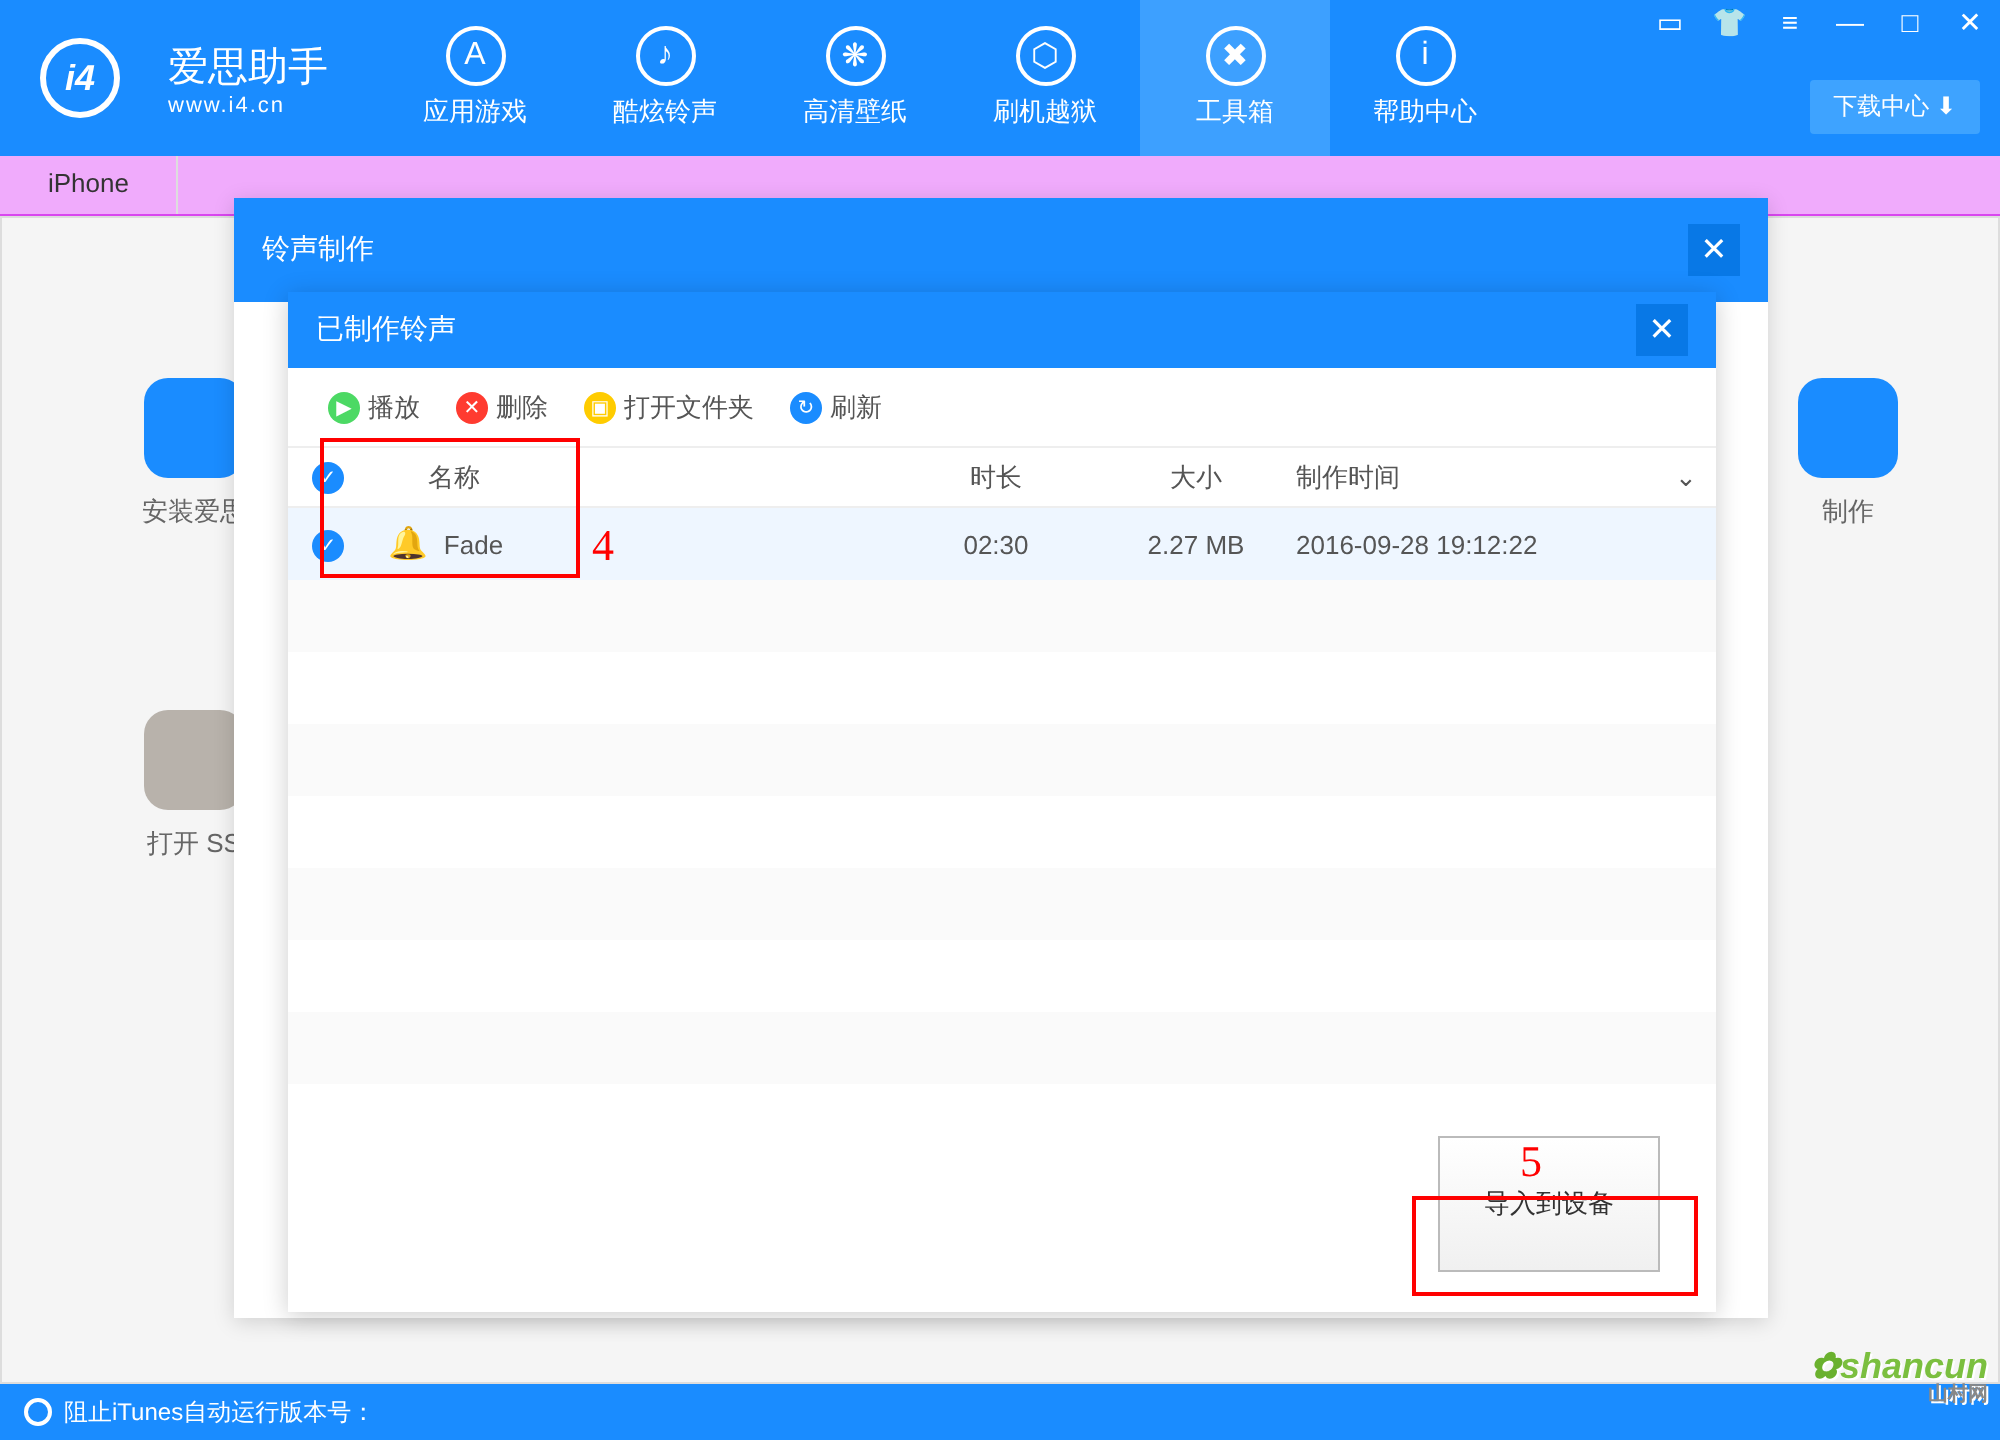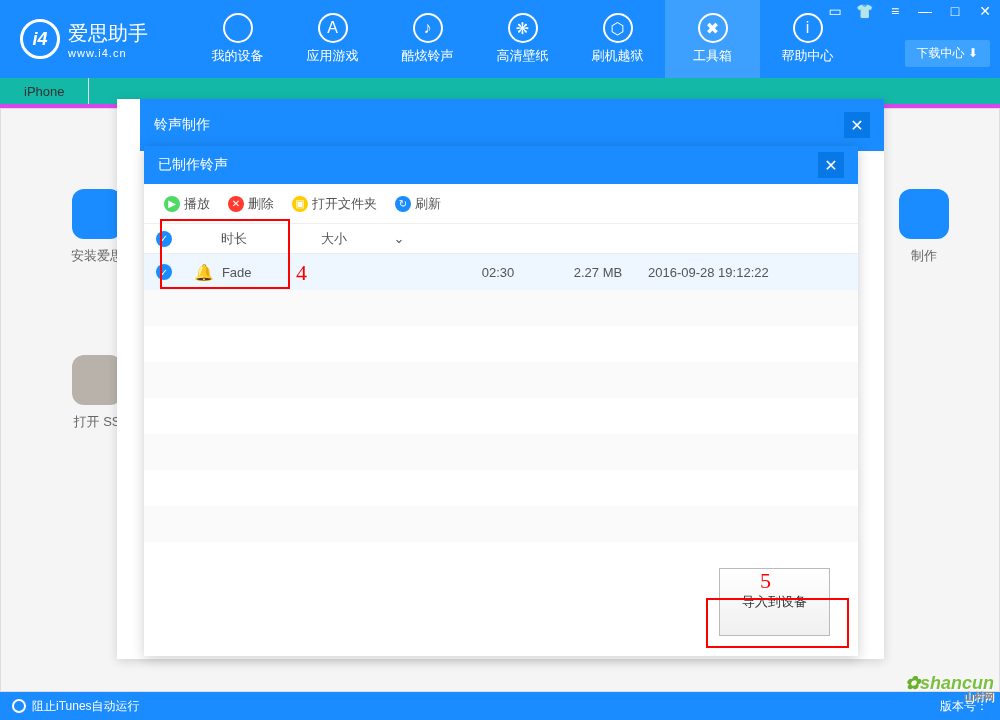--- a/index.html
+++ b/index.html
@@ -8,7 +8,7 @@
 .topbar { background: #1a8cff; height: 78px; display: flex; align-items: center; padding: 0 8px; position: relative; }
 .logo-block { display: flex; align-items: center; margin-left: 12px; width: 170px; }
 .logo-icon { width: 40px; height: 40px; border: 3px solid #fff; border-radius: 50%; display: flex; align-items: center; justify-content: center; color: #fff; font-weight: bold; font-size: 18px; font-style: italic; }
-.logo-text { margin-left: 8px; color: #fff; }
+.logo-text { margin-left: 24px; color: #fff; }
 .logo-text .cn { font-size: 20px; font-weight: 500; }
 .logo-text .en { font-size: 11px; letter-spacing: 1px; }
 

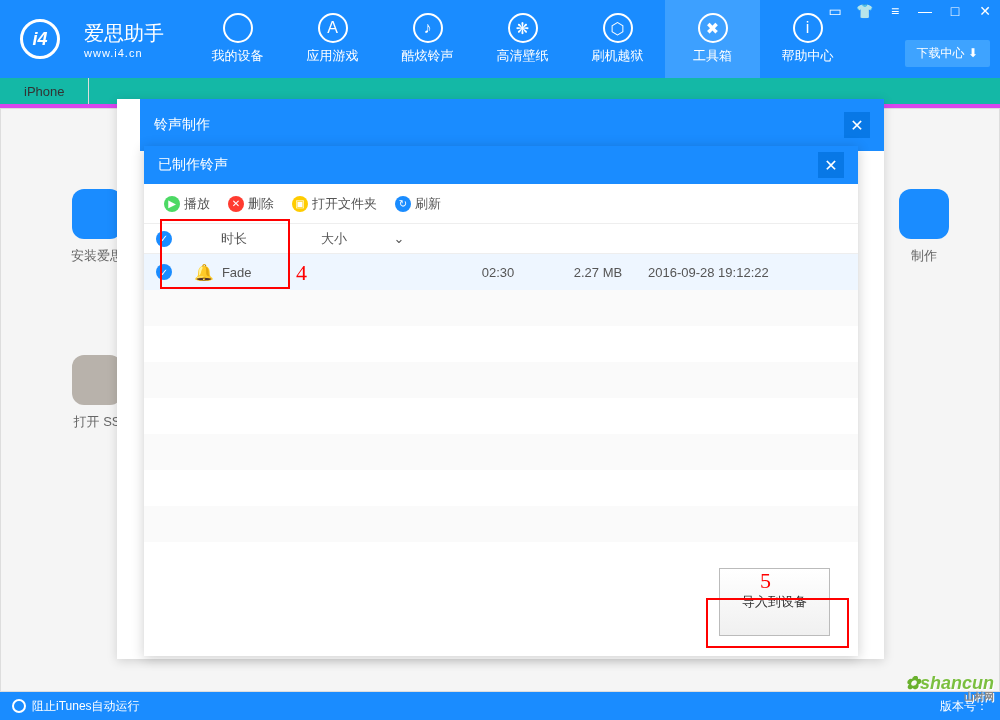--- a/index.html
+++ b/index.html
@@ -94,10 +94,6 @@
     </div>
   </div>
   <div class="nav">
-    <div class="nav-item">
-        <div class="nav-icon"></div>
-        <span>我的设备</span>
-      </div>
     <div class="nav-item">
         <div class="nav-icon">A</div>
         <span>应用游戏</span>

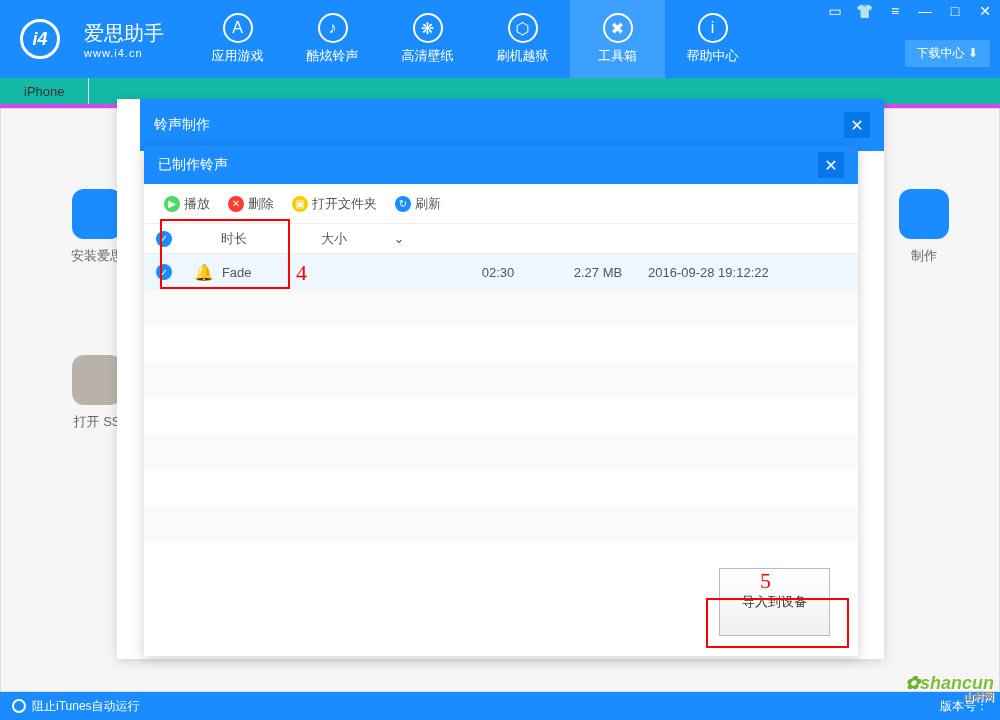--- a/index.html
+++ b/index.html
@@ -21,7 +21,7 @@
 .win-btn { width: 30px; height: 22px; display: flex; align-items: center; justify-content: center; color: #fff; cursor: pointer; font-size: 14px; }
 .dl-center { position: absolute; right: 10px; top: 40px; background: #3ea3ff; color: #fff; padding: 5px 12px; font-size: 12px; border-radius: 2px; }
 
-.subtab { background: #14b8a6; height: 30px; display: flex; border-bottom: 4px solid #d946ef; }
+.subtab { background: #f0abfc; height: 30px; display: flex; border-bottom: 1px solid #d946ef; }
 .subtab-item { padding: 6px 24px; font-size: 13px; color: #333; border-right: 1px solid #ddd; }
 
 .workspace { background: #f5f5f5; position: absolute; top: 108px; bottom: 28px; left: 0; right: 0; border: 1px solid #ddd; }

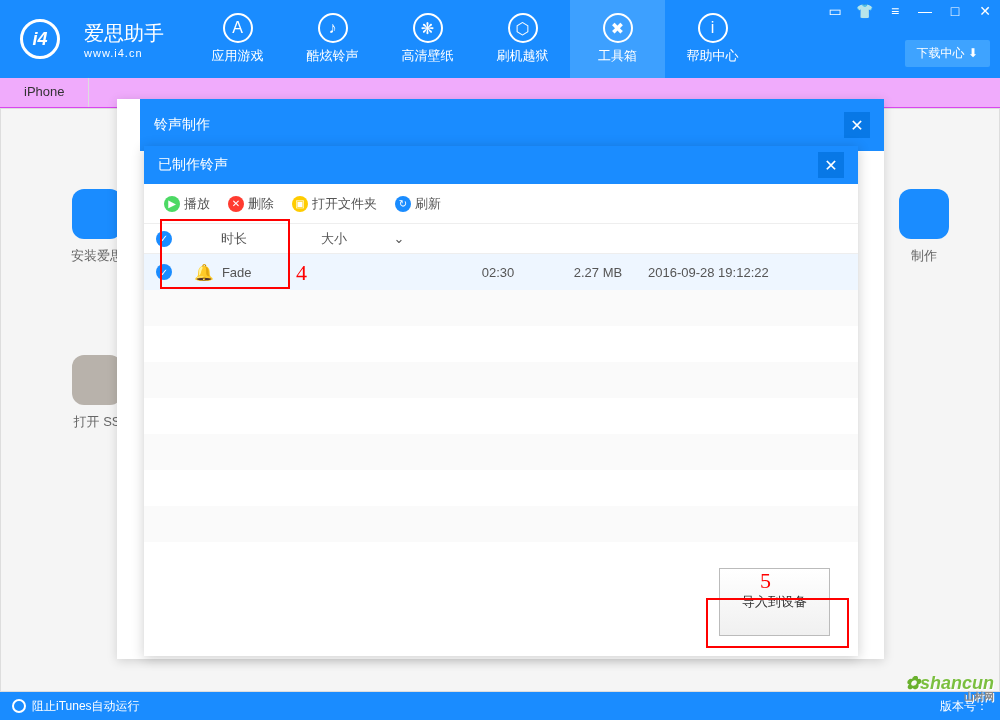--- a/index.html
+++ b/index.html
@@ -37,7 +37,7 @@
 .ico-green { background: #4cd964; }
 
 .modal1 { position: absolute; top: 99px; left: 117px; width: 767px; height: 560px; background: #fff; box-shadow: 0 2px 10px rgba(0,0,0,0.15); }
-.modal1-header { background: #1a8cff; height: 52px; color: #fff; display: flex; align-items: center; padding: 0 14px; font-size: 14px; justify-content: space-between; margin-left: 23px; }
+.modal1-header { background: #1a8cff; height: 52px; color: #fff; display: flex; align-items: center; padding: 0 14px; font-size: 14px; justify-content: space-between; }
 .close-x { width: 26px; height: 26px; background: #0878e6; display: flex; align-items: center; justify-content: center; cursor: pointer; font-size: 16px; }
 
 .modal2 { position: absolute; top: 146px; left: 144px; width: 714px; height: 510px; background: #fff; box-shadow: 0 2px 12px rgba(0,0,0,0.2); }

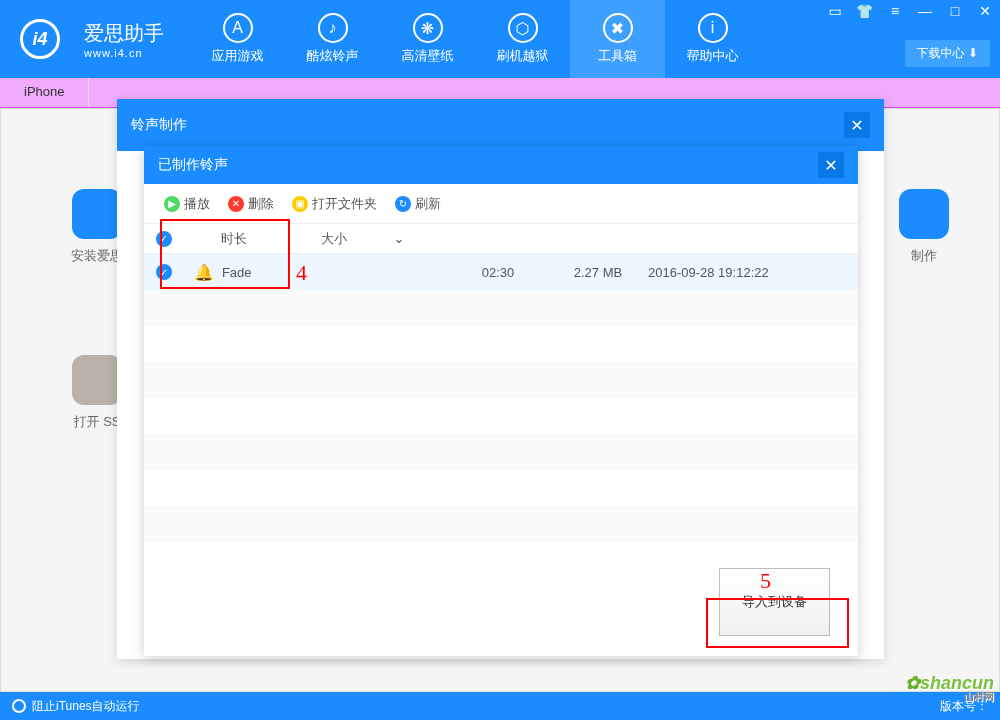--- a/index.html
+++ b/index.html
@@ -185,6 +185,7 @@
   </div>
   <div class="thead">
     <div class="th-chk"><span class="chk">✓</span></div>
+    <div class="th-name">名称</div>
     <div class="th-dur">时长</div>
     <div class="th-size">大小</div>
     <div style="width:30px;text-align:center;">⌄</div>

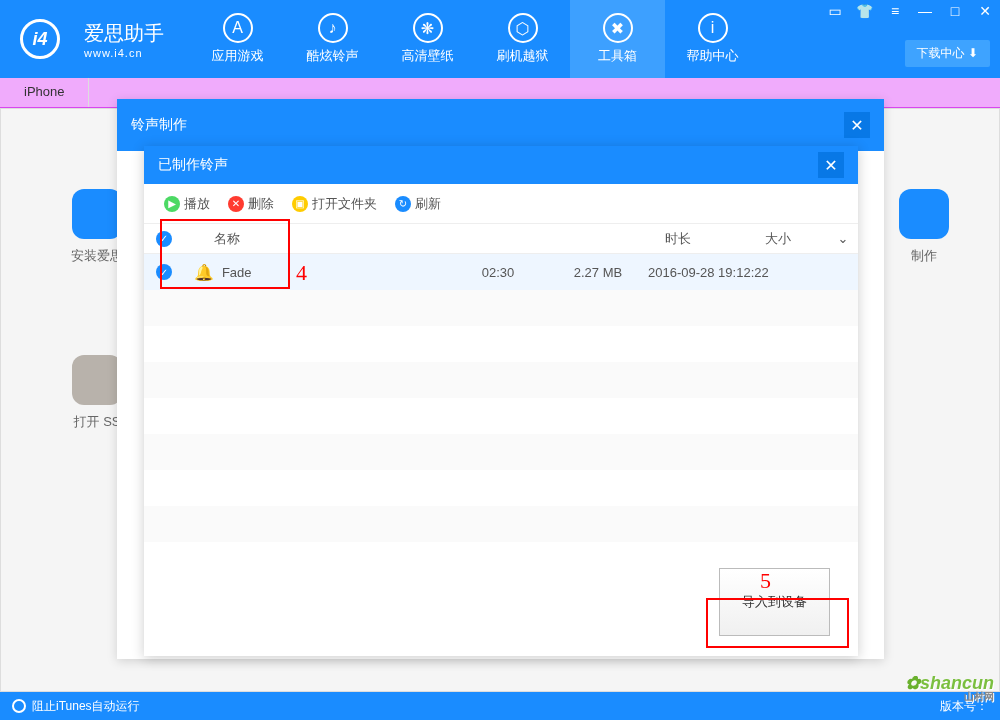--- a/index.html
+++ b/index.html
@@ -188,6 +188,7 @@
     <div class="th-name">名称</div>
     <div class="th-dur">时长</div>
     <div class="th-size">大小</div>
+    <div class="th-time">制作时间</div>
     <div style="width:30px;text-align:center;">⌄</div>
   </div>
   <div class="trow">

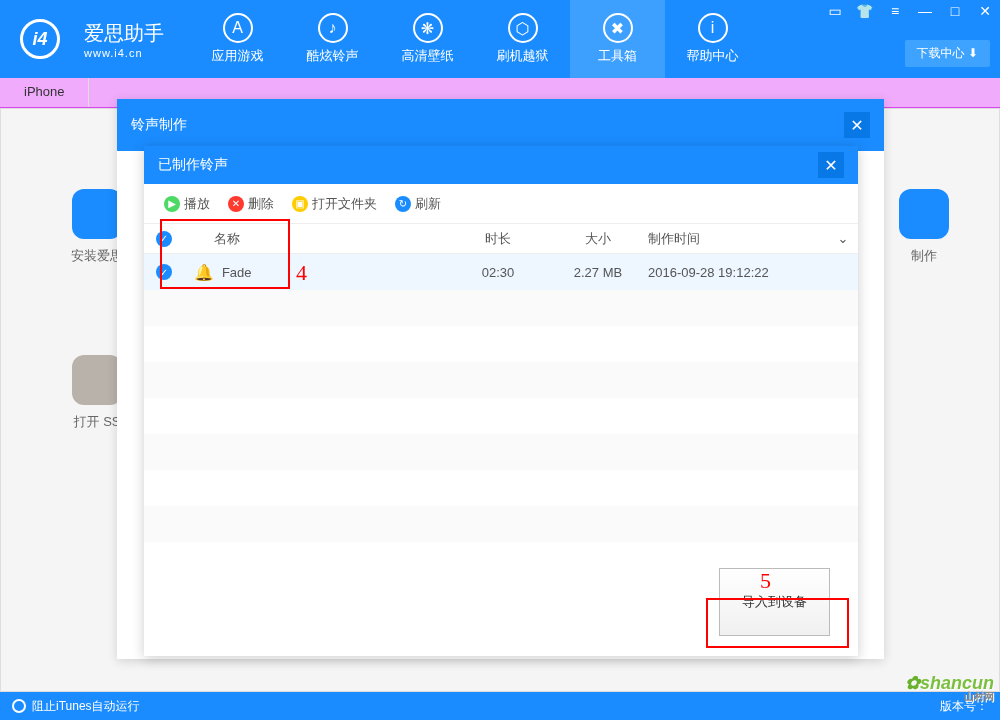--- a/index.html
+++ b/index.html
@@ -74,7 +74,7 @@
 .redbox2 { position: absolute; top: 598px; left: 706px; width: 143px; height: 50px; border: 2px solid red; pointer-events: none; }
 .note5 { position: absolute; top: 568px; left: 760px; color: red; font-size: 22px; font-family: serif; }
 
-.statusbar { position: absolute; bottom: 0; left: 0; right: 0; height: 28px; background: #1a8cff; color: #fff; display: flex; align-items: center; padding: 0 12px; font-size: 12px; justify-content: space-between; }
+.statusbar { position: absolute; bottom: 0; left: 0; right: 0; height: 28px; background: #1a8cff; color: #fff; display: flex; align-items: center; padding: 0 12px; font-size: 12px; }
 .sb-left { display: flex; align-items: center; gap: 6px; }
 .sb-circle { width: 14px; height: 14px; border: 2px solid #fff; border-radius: 50%; }
 

